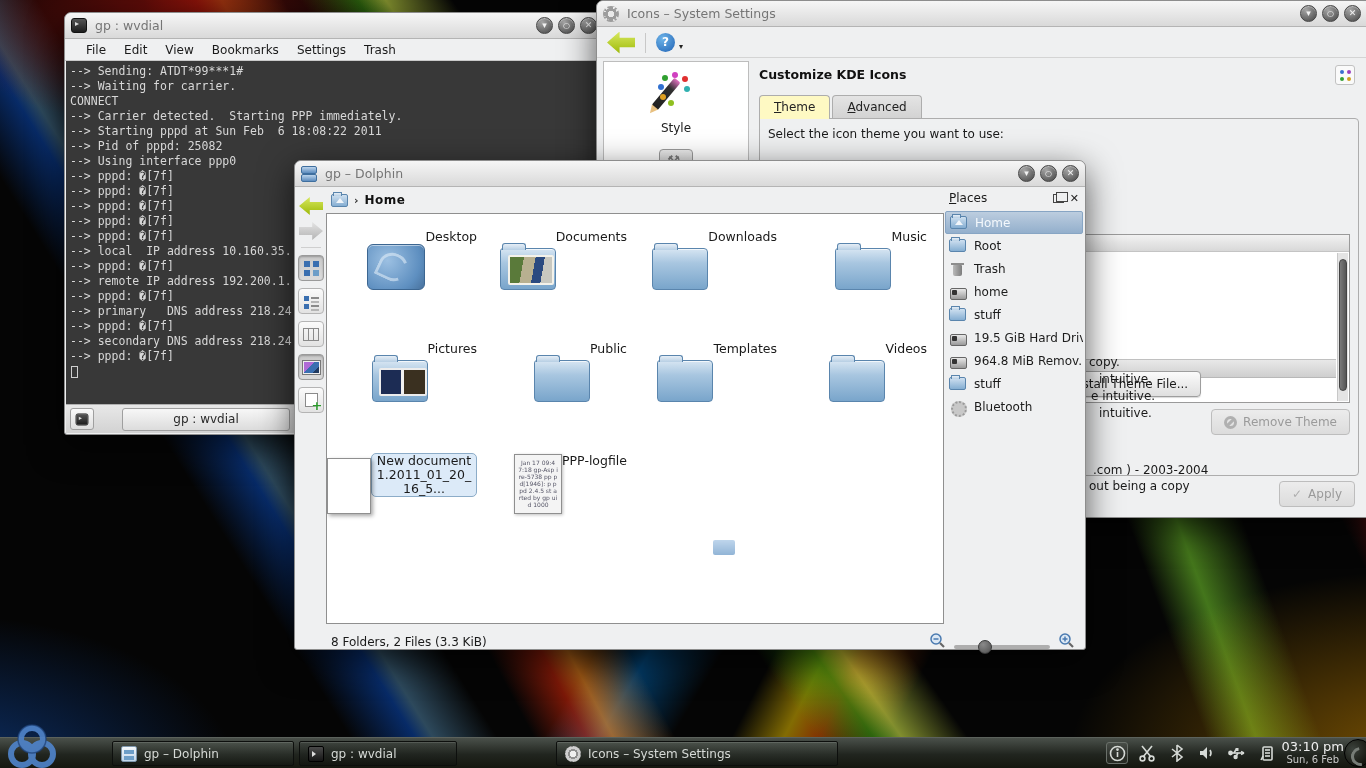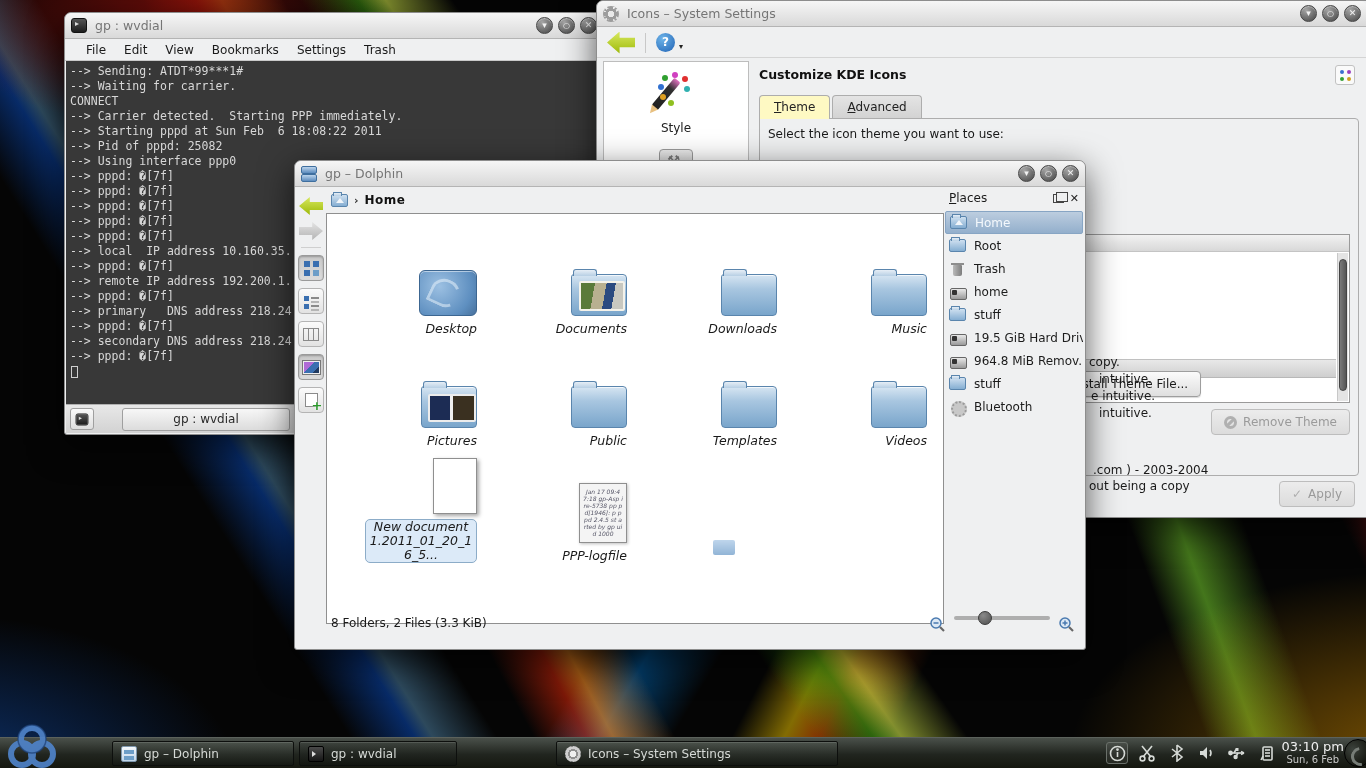--- a/index.html
+++ b/index.html
@@ -191,7 +191,7 @@
     background:#fff; border:1px solid #8f8f8f; overflow:hidden; }
   .file-grid { display:grid; grid-template-columns:repeat(4,150px);
     grid-auto-rows:minmax(112px,auto); padding-top:10px; }
-  .file-cell { display:flex; flex-direction:column; align-items:flex-end; justify-content:flex-end;font-style:italic; }
+  .file-cell { display:flex; align-items:flex-start; justify-content:flex-end; }
   .ficon { height:66px; display:flex; align-items:flex-end; justify-content:center; position:relative; }
   .flabel { margin-top:5px; color:#1a1a1a; font-size:12.5px; text-align:center;
     max-width:112px; }

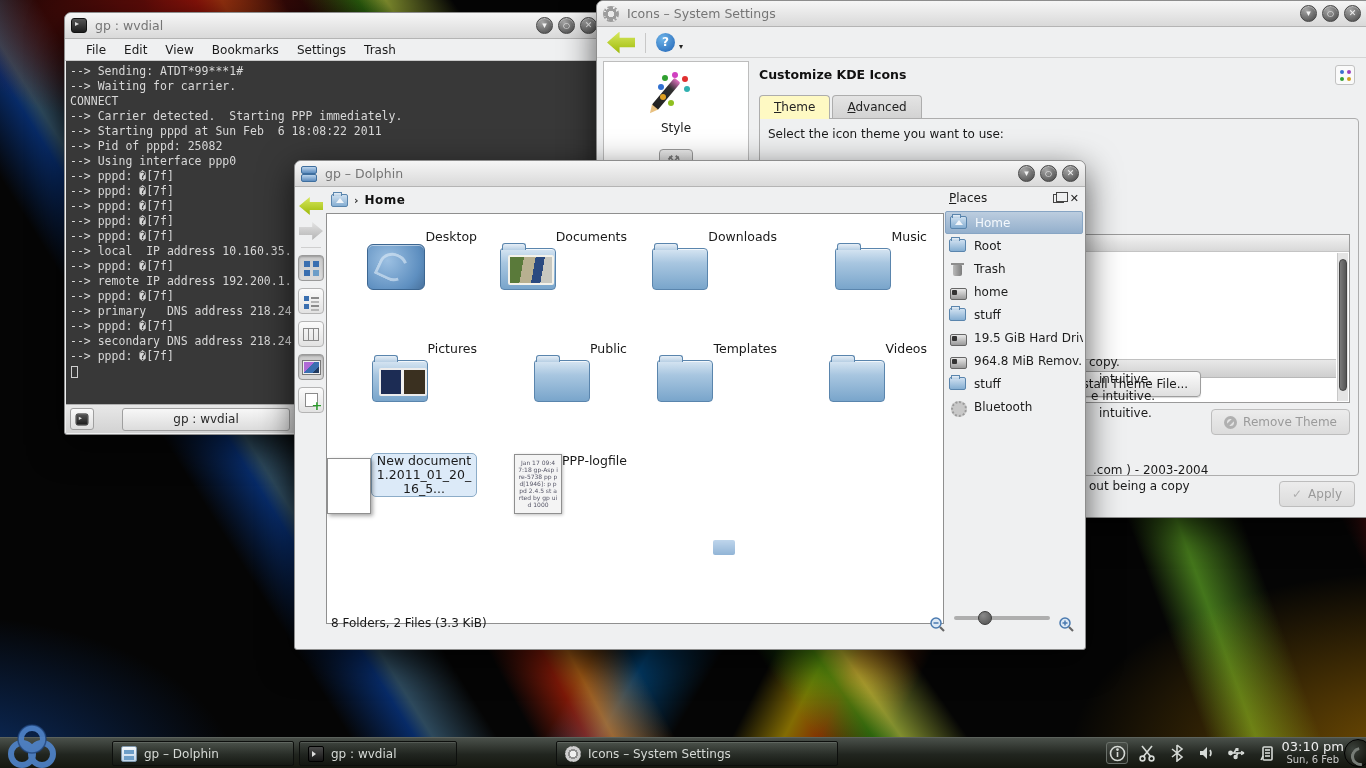--- a/index.html
+++ b/index.html
@@ -261,7 +261,7 @@
     height:12px; border-radius:50%; border:2px dotted #9a9a9a; background:#c8c8c8; }
   
   .dstatus { position:absolute; left:0; right:0; bottom:0; height:33px; display:flex;
-    align-items:flex-start; padding:0 10px 0 36px; gap:8px; }
+    align-items:flex-end; padding:0 10px 0 36px; gap:8px; }
   .dstatus .stext { flex:1; color:#1a1a1a; }
   .zoom-slider { width:96px; height:4px; background:#aeaeae; border-radius:2px; position:relative; }
   .zoom-handle { position:absolute; left:24px; top:-5px; width:14px; height:14px;

